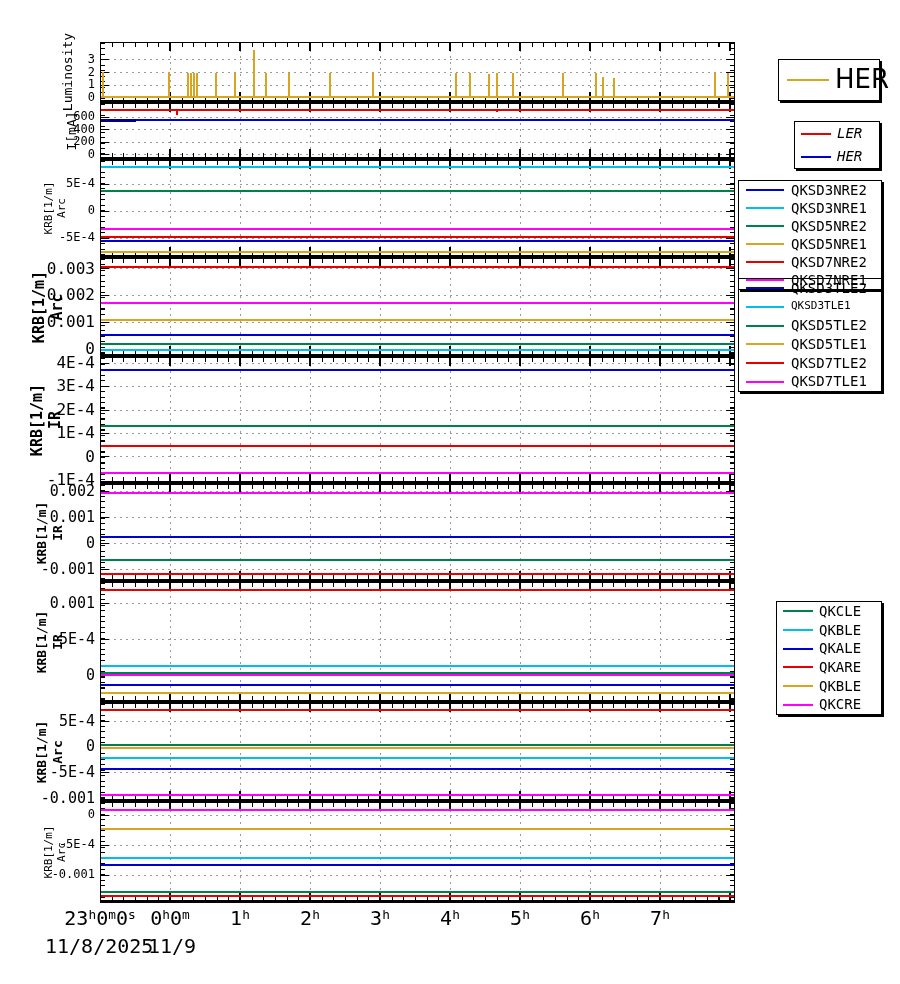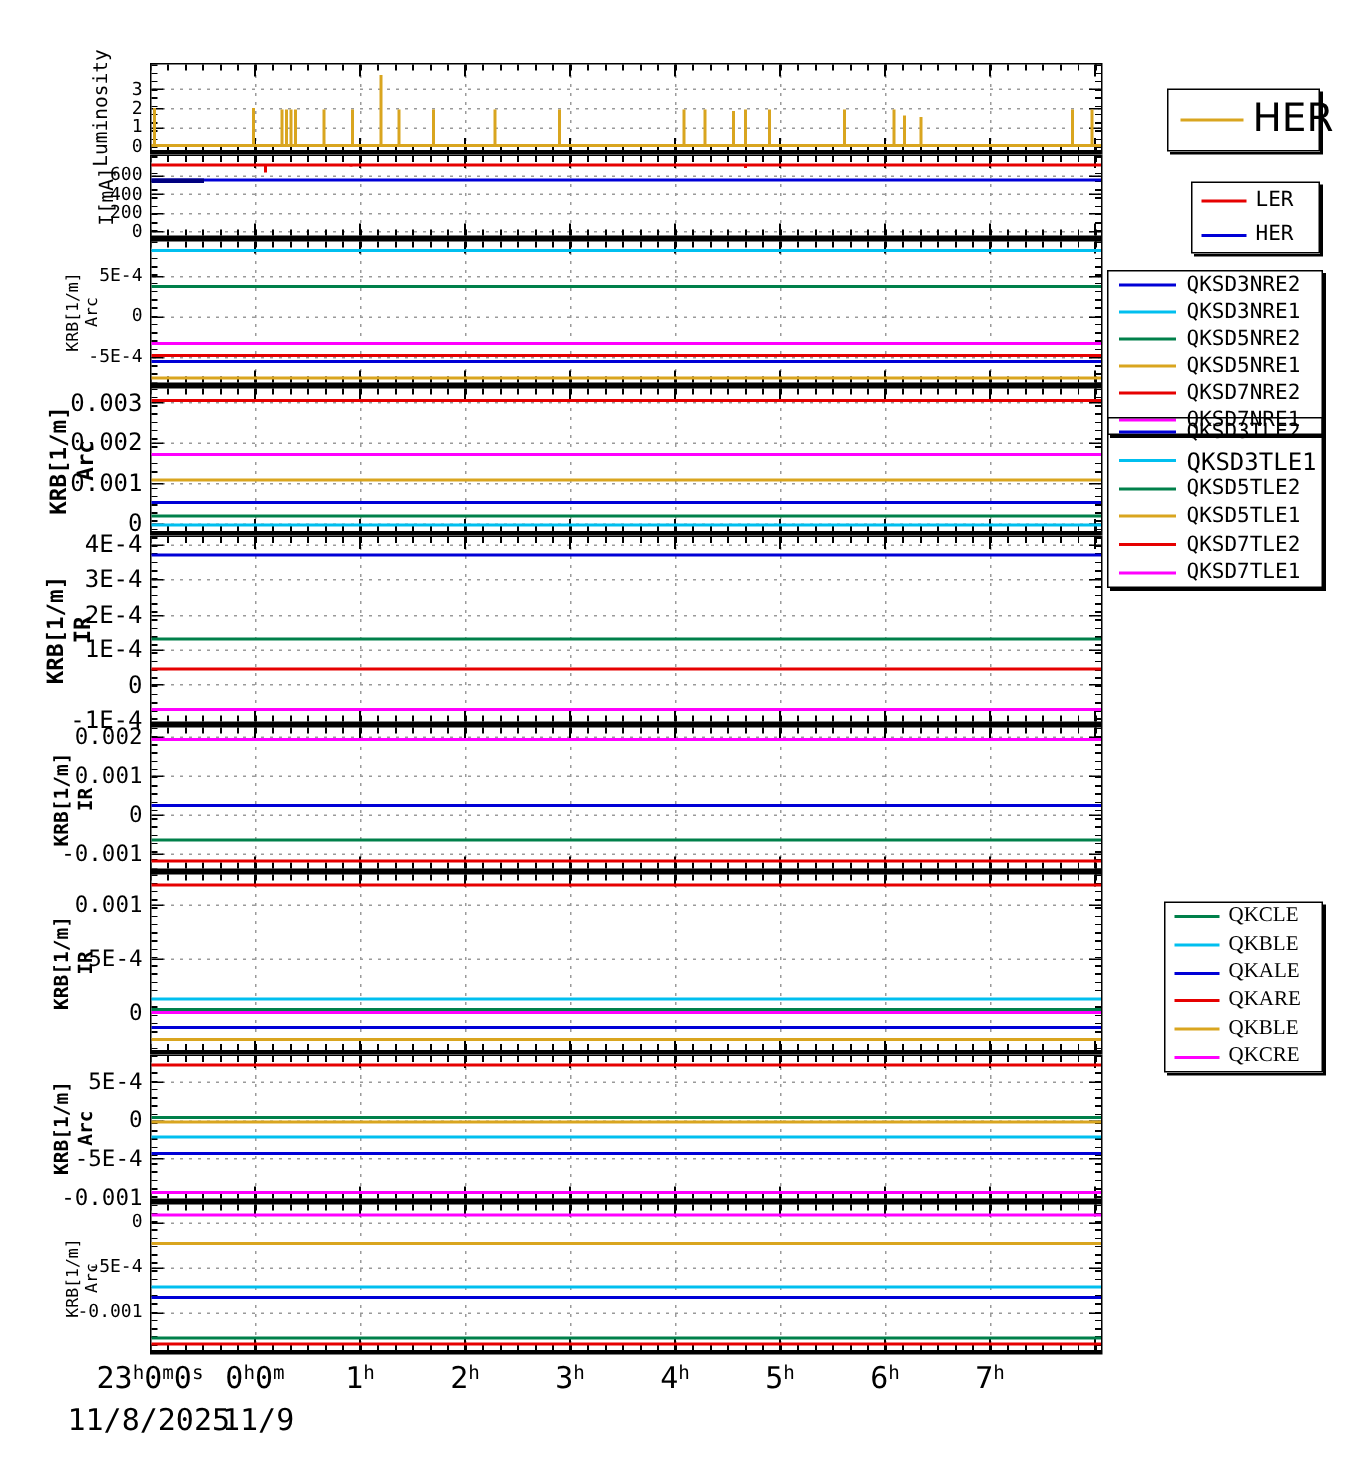--- a/index.html
+++ b/index.html
@@ -429,7 +429,7 @@
       <div class="lentry-line" style="left: 8px; width: 42px; top: 19px; background: rgb(217, 165, 31);"></div>
       <div class="lentry-label" style="left: 56px; top: 6.48px; font-size: 26px; font-family: &quot;DejaVu Sans&quot;, sans-serif;">HER</div>
     </div>
-    <div class="legend" style="left: 794px; top: 121px; width: 84px; height: 46px;">
+    <div class="legend" style="left: 794px; top: 121px; width: 84px; height: 46px; font-style: italic;">
       <div class="lentry-line" style="left: 6px; width: 30px; top: 10.5px; background: rgb(230, 0, 0);"></div>
       <div class="lentry-label" style="left: 42px; top: 4.22px; font-size: 14px;">LER</div>
       <div class="lentry-line" style="left: 6px; width: 30px; top: 33.5px; background: rgb(0, 0, 214);"></div>

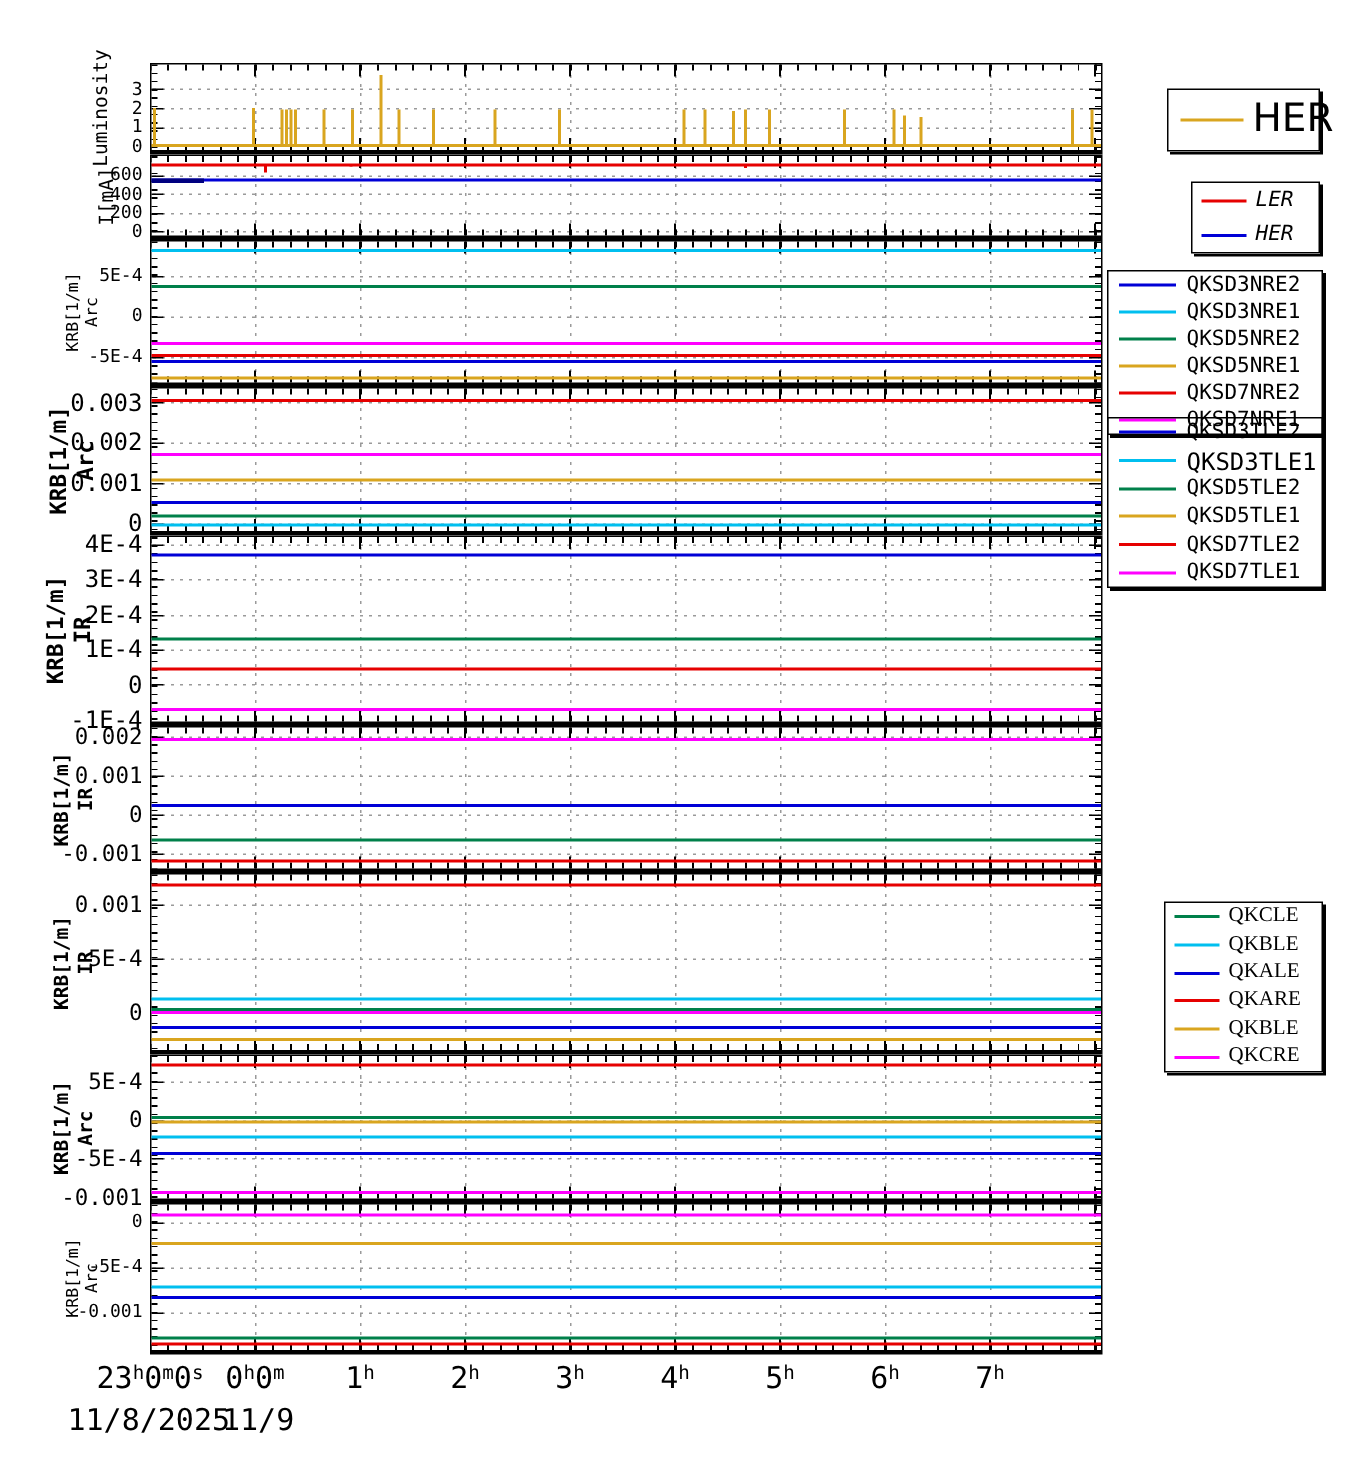--- a/index.html
+++ b/index.html
@@ -453,7 +453,7 @@
       <div class="lentry-line" style="left: 7px; width: 38px; top: 8.33333px; background: rgb(0, 0, 214);"></div>
       <div class="lentry-label" style="left: 52px; top: 2.05333px; font-size: 14px;">QKSD3TLE2</div>
       <div class="lentry-line" style="left: 7px; width: 38px; top: 27px; background: rgb(0, 191, 239);"></div>
-      <div class="lentry-label" style="left: 52px; top: 20.72px; font-size: 16px;">QKSD3TLE1</div>
+      <div class="lentry-label" style="left: 52px; top: 20.72px; font-size: 11px;">QKSD3TLE1</div>
       <div class="lentry-line" style="left: 7px; width: 38px; top: 45.6667px; background: rgb(0, 128, 74);"></div>
       <div class="lentry-label" style="left: 52px; top: 39.3867px; font-size: 14px;">QKSD5TLE2</div>
       <div class="lentry-line" style="left: 7px; width: 38px; top: 64.3333px; background: rgb(217, 165, 31);"></div>

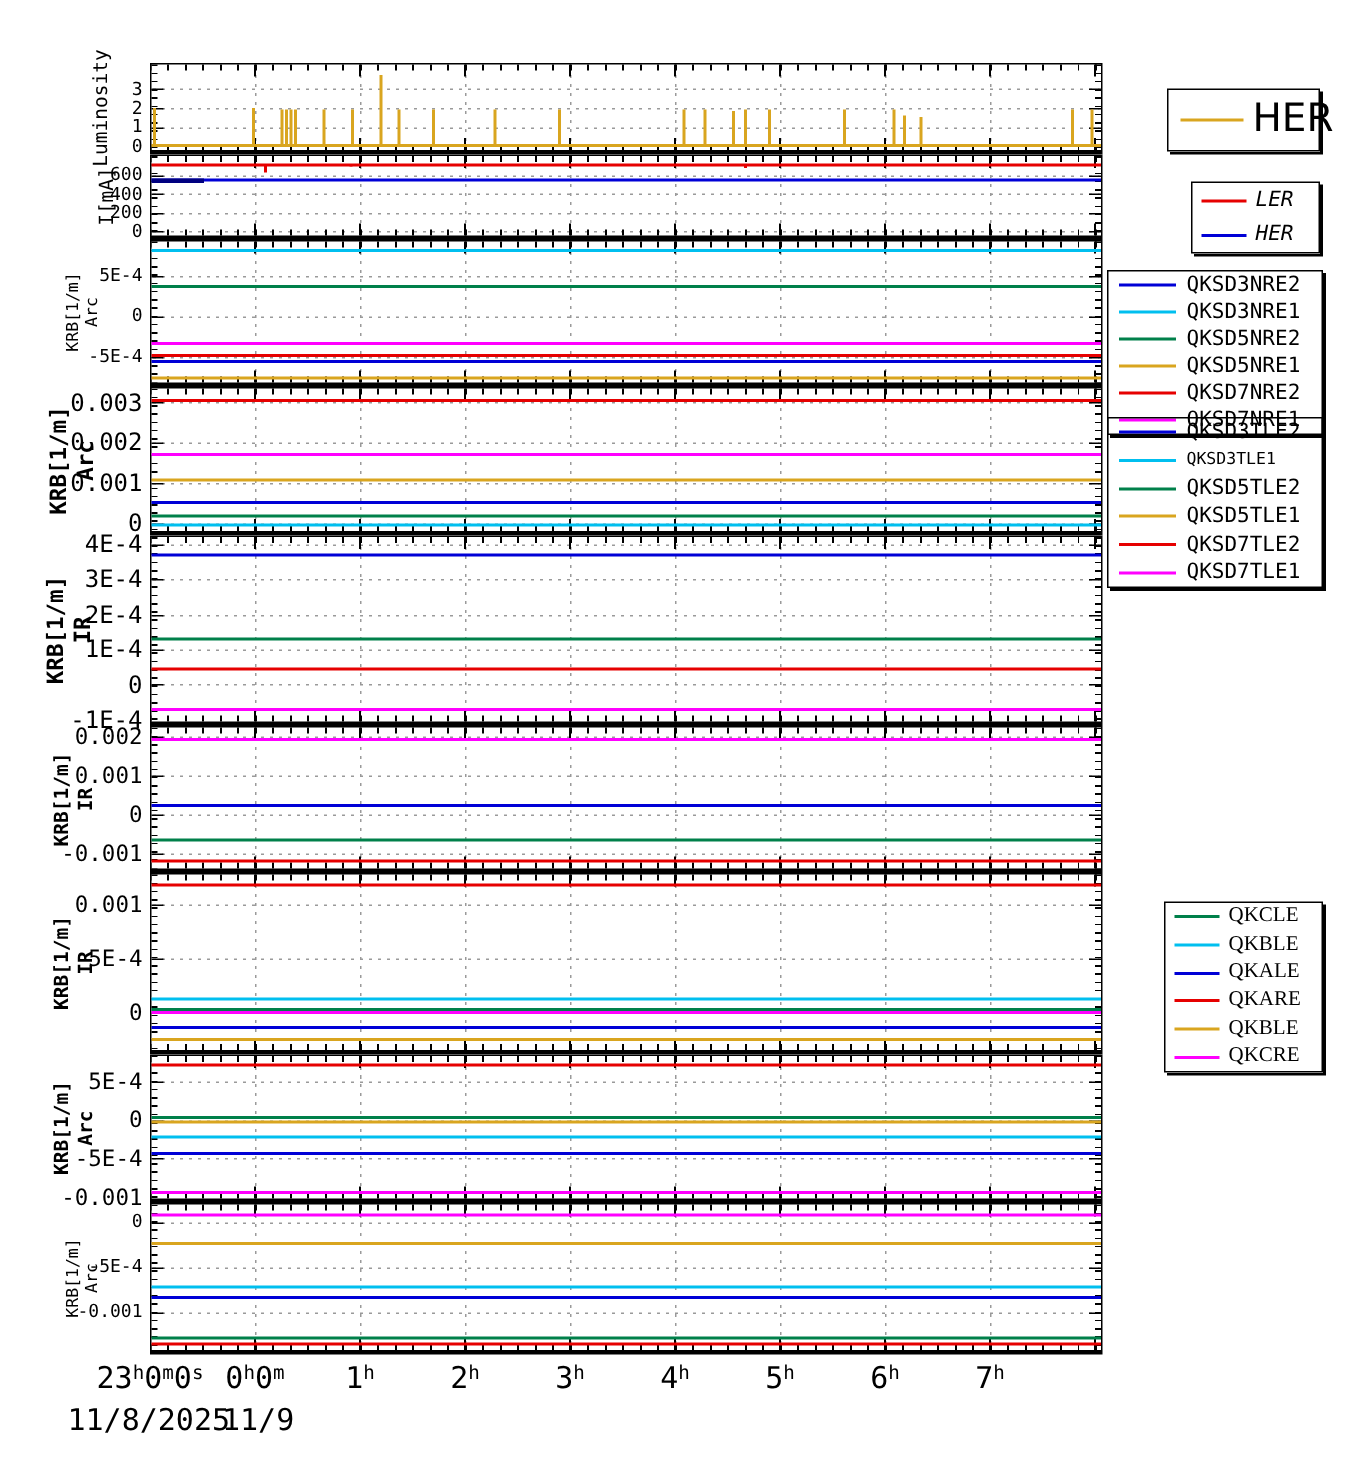--- a/index.html
+++ b/index.html
@@ -463,7 +463,7 @@
       <div class="lentry-line" style="left: 7px; width: 38px; top: 101.667px; background: rgb(255, 0, 255);"></div>
       <div class="lentry-label" style="left: 52px; top: 95.3867px; font-size: 14px;">QKSD7TLE1</div>
     </div>
-    <div class="legend" style="left: 776px; top: 601px; width: 104px; height: 112px; font-family: Liberation Serif, serif;">
+    <div class="legend" style="left: 776px; top: 601px; width: 104px; height: 112px;">
       <div class="lentry-line" style="left: 6px; width: 30px; top: 8.33333px; background: rgb(0, 128, 74);"></div>
       <div class="lentry-label" style="left: 42px; top: 2.05333px; font-size: 14px;">QKCLE</div>
       <div class="lentry-line" style="left: 6px; width: 30px; top: 27px; background: rgb(0, 191, 239);"></div>

